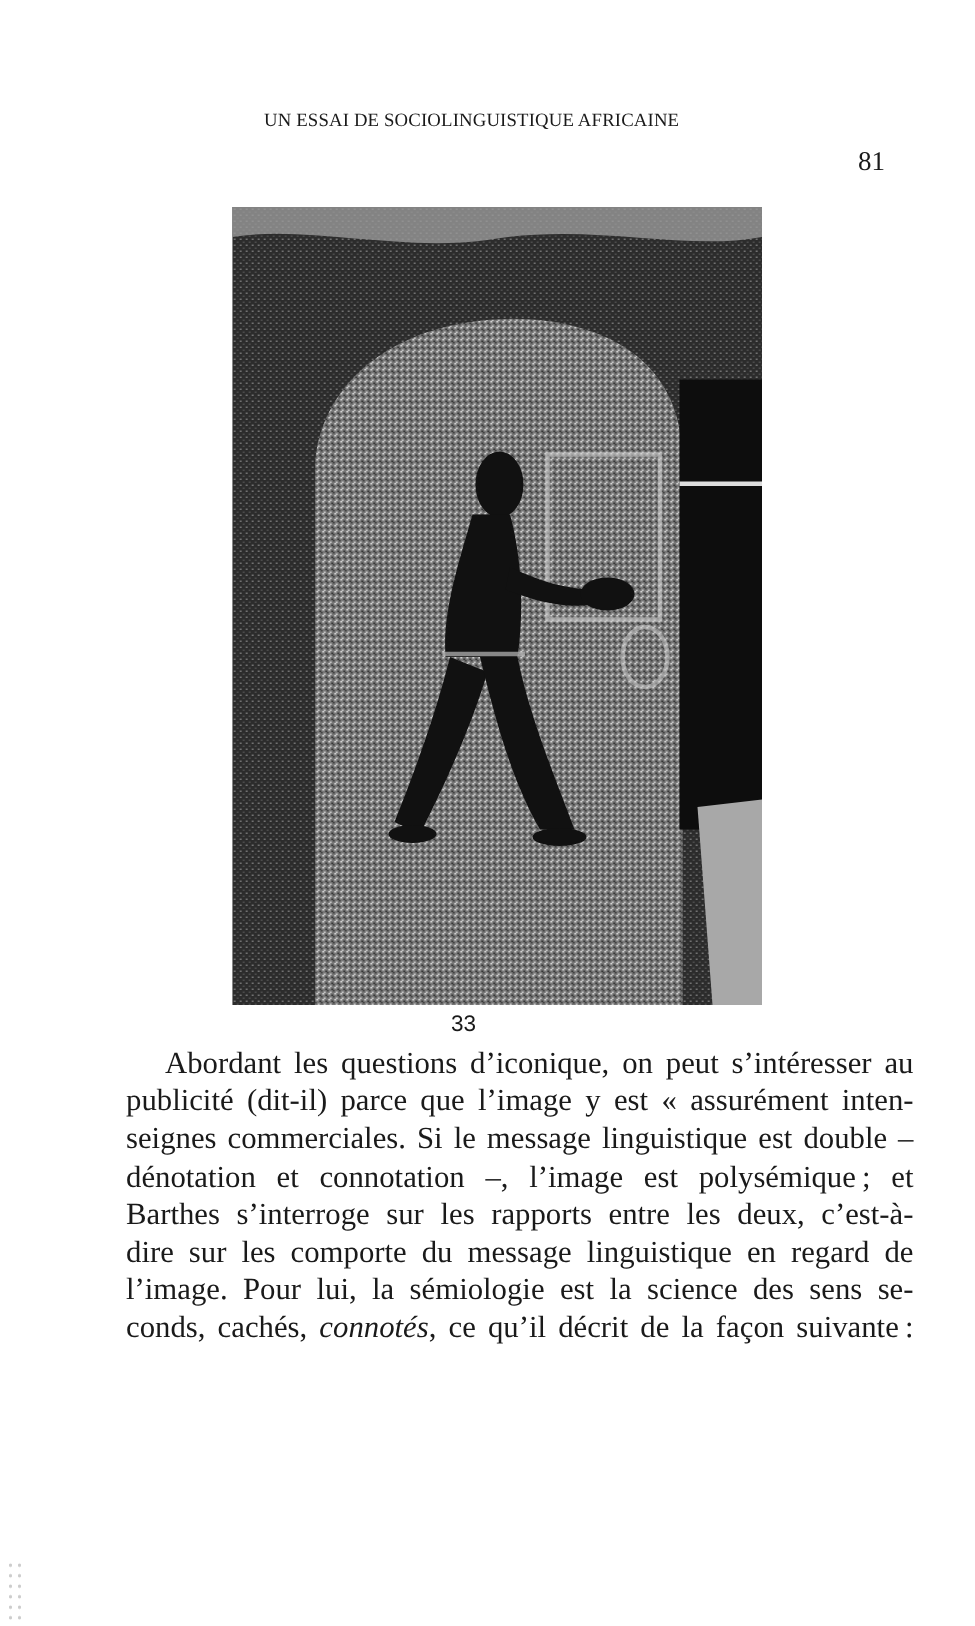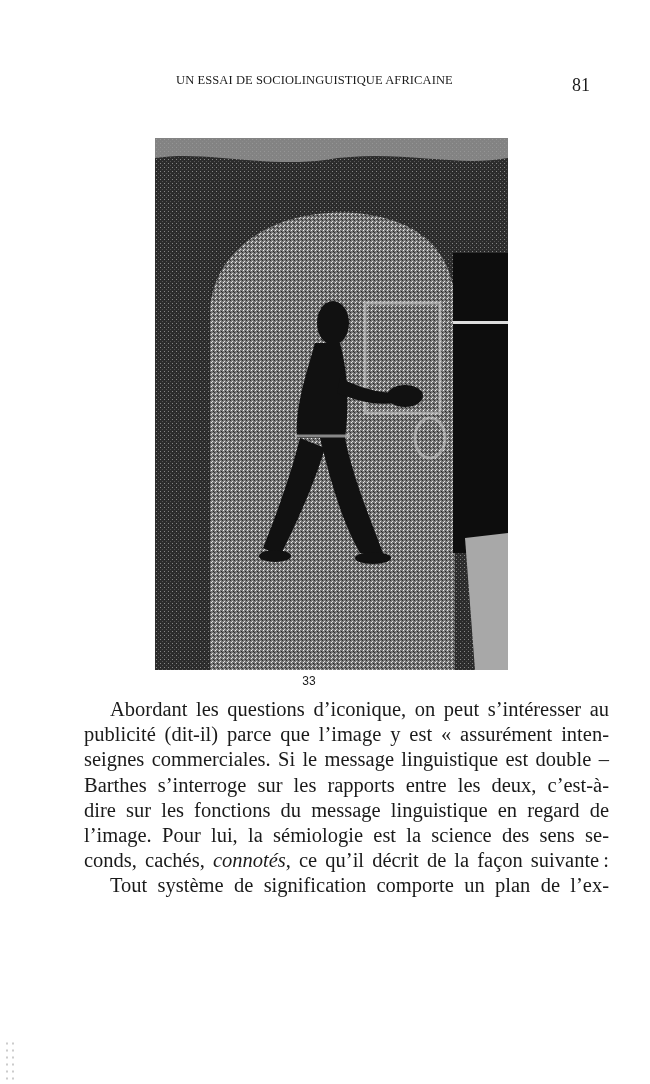--- a/index.html
+++ b/index.html
@@ -19,7 +19,7 @@
     font-size: 12.5px;
   }
   .page-number {
-    position: absolute; left: 572px; top: 75px;
+    position: absolute; left: 572px; top: 97px;
     font-size: 18px;
   }
   .figure {

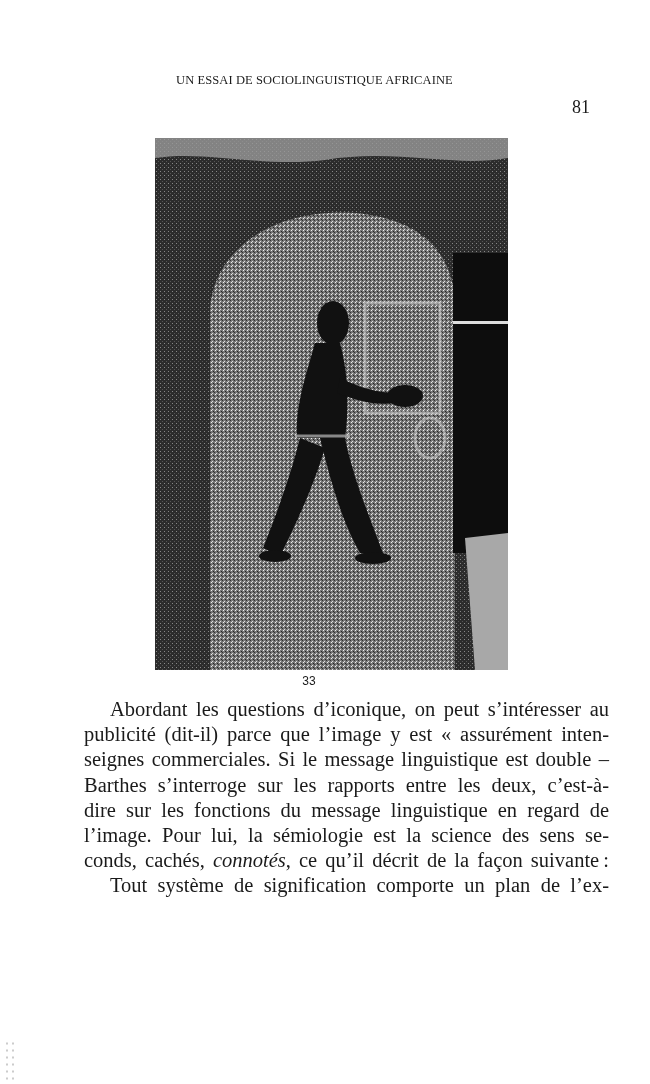--- a/index.html
+++ b/index.html
@@ -32,7 +32,7 @@
   .caption {
     position: absolute; left: 0; width: 618px; top: 674px;
     text-align: center; font-family: "Liberation Sans", sans-serif;
-    font-size: 12px;
+    font-size: 15px;
   }
   .body-text {
     position: absolute; left: 84px; top: 697px; width: 525px;

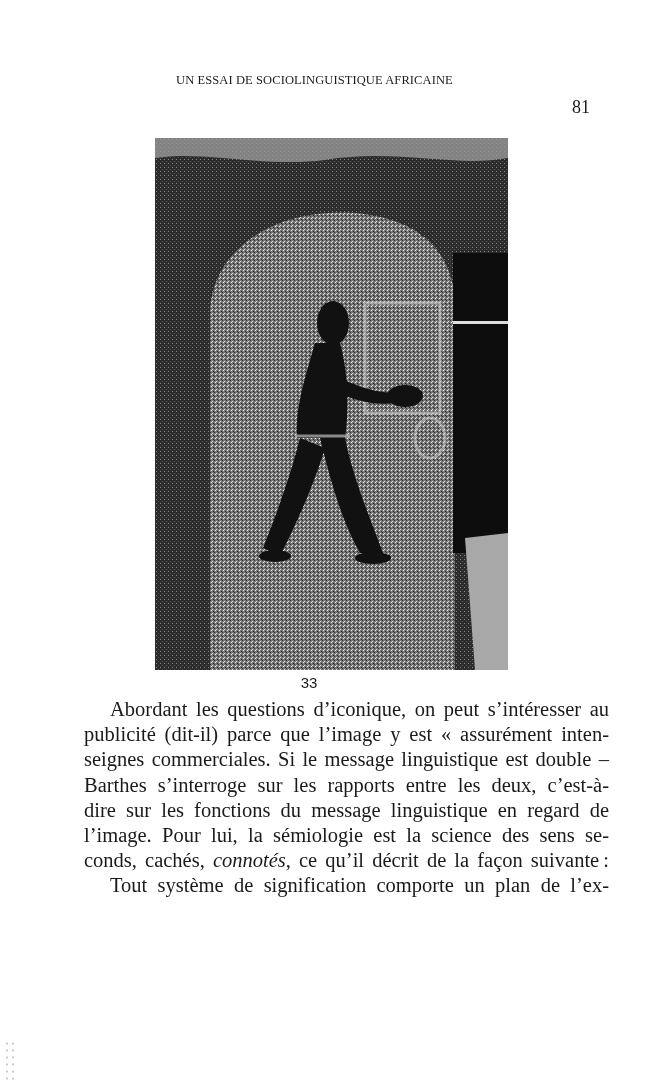--- a/index.html
+++ b/index.html
@@ -104,6 +104,7 @@
   <span class="line indent">Abordant les questions d’iconique, on peut s’intéresser au</span>
   <span class="line">publicité (dit-il) parce que l’image y est « assurément inten-</span>
   <span class="line">seignes commerciales. Si le message linguistique est double –</span>
+  <span class="line">dénotation et connotation –, l’image est polysémique ; et</span>
   <span class="line">Barthes s’interroge sur les rapports entre les deux, c’est-à-</span>
   <span class="line">dire sur les fonctions du message linguistique en regard de</span>
   <span class="line">l’image. Pour lui, la sémiologie est la science des sens se-</span>

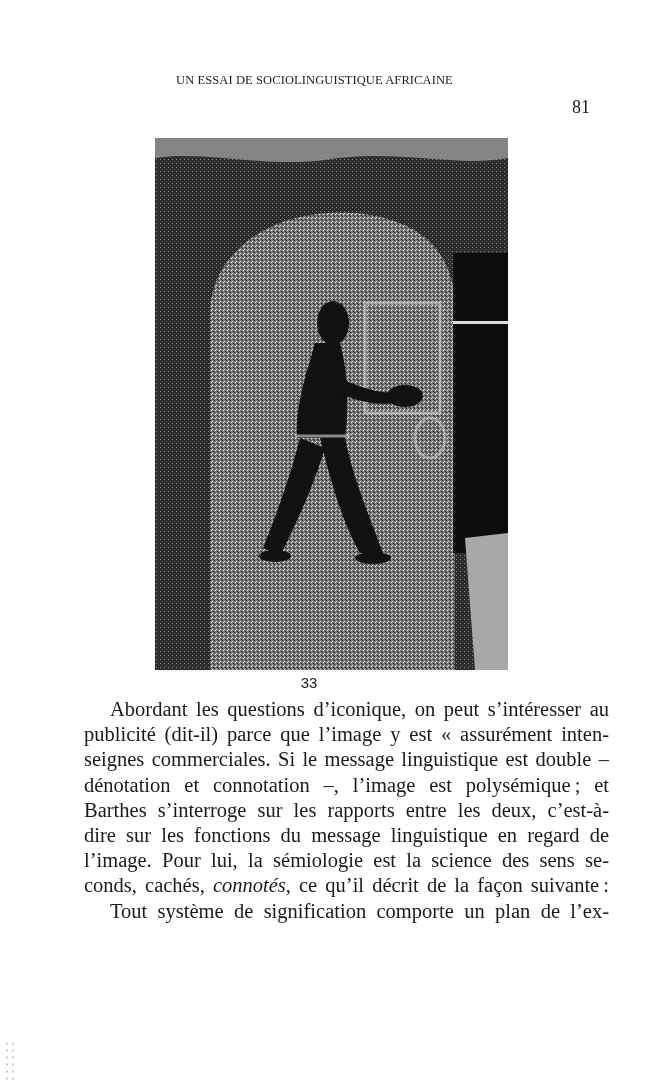--- a/index.html
+++ b/index.html
@@ -106,7 +106,7 @@
   <span class="line">seignes commerciales. Si le message linguistique est double –</span>
   <span class="line">dénotation et connotation –, l’image est polysémique ; et</span>
   <span class="line">Barthes s’interroge sur les rapports entre les deux, c’est-à-</span>
-  <span class="line">dire sur les fonctions du message linguistique en regard de</span>
+  <span class="line">dire sur les comporte du message linguistique en regard de</span>
   <span class="line">l’image. Pour lui, la sémiologie est la science des sens se-</span>
   <span class="line"><span>conds, cachés, </span><em>connotés</em><span>, ce qu’il décrit de la façon suivante :</span></span>
   <span class="line indent">Tout système de signification comporte un plan de l’ex-</span>

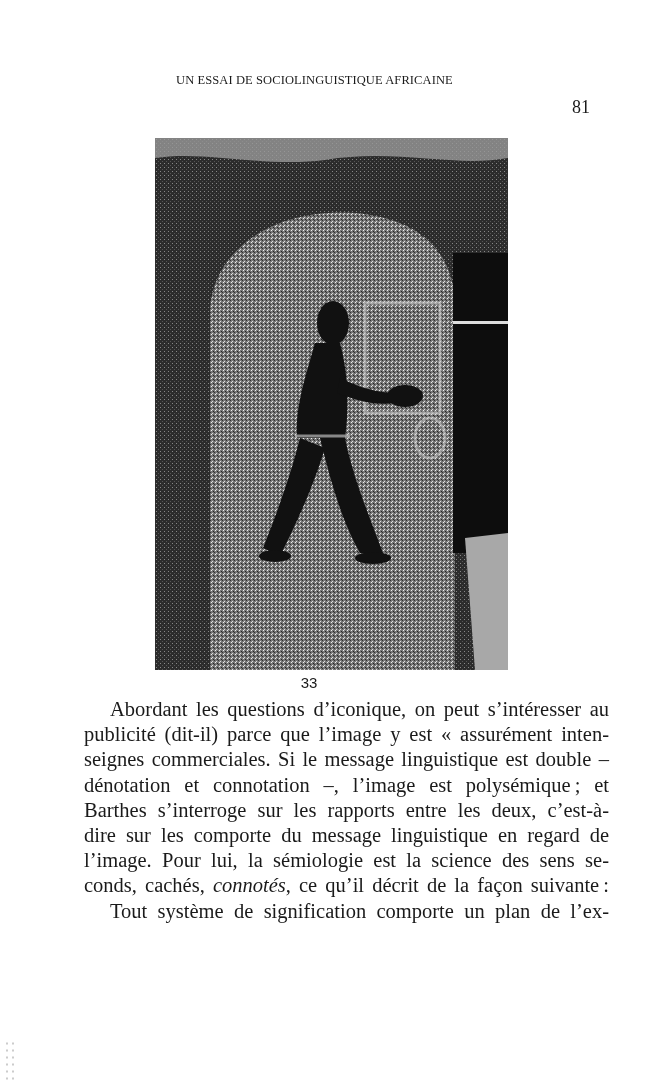--- a/index.html
+++ b/index.html
@@ -109,7 +109,6 @@
   <span class="line">dire sur les comporte du message linguistique en regard de</span>
   <span class="line">l’image. Pour lui, la sémiologie est la science des sens se-</span>
   <span class="line"><span>conds, cachés, </span><em>connotés</em><span>, ce qu’il décrit de la façon suivante :</span></span>
-  <span class="line indent">Tout système de signification comporte un plan de l’ex-</span>
 </div>
 
 <div class="scan-speck"></div>

